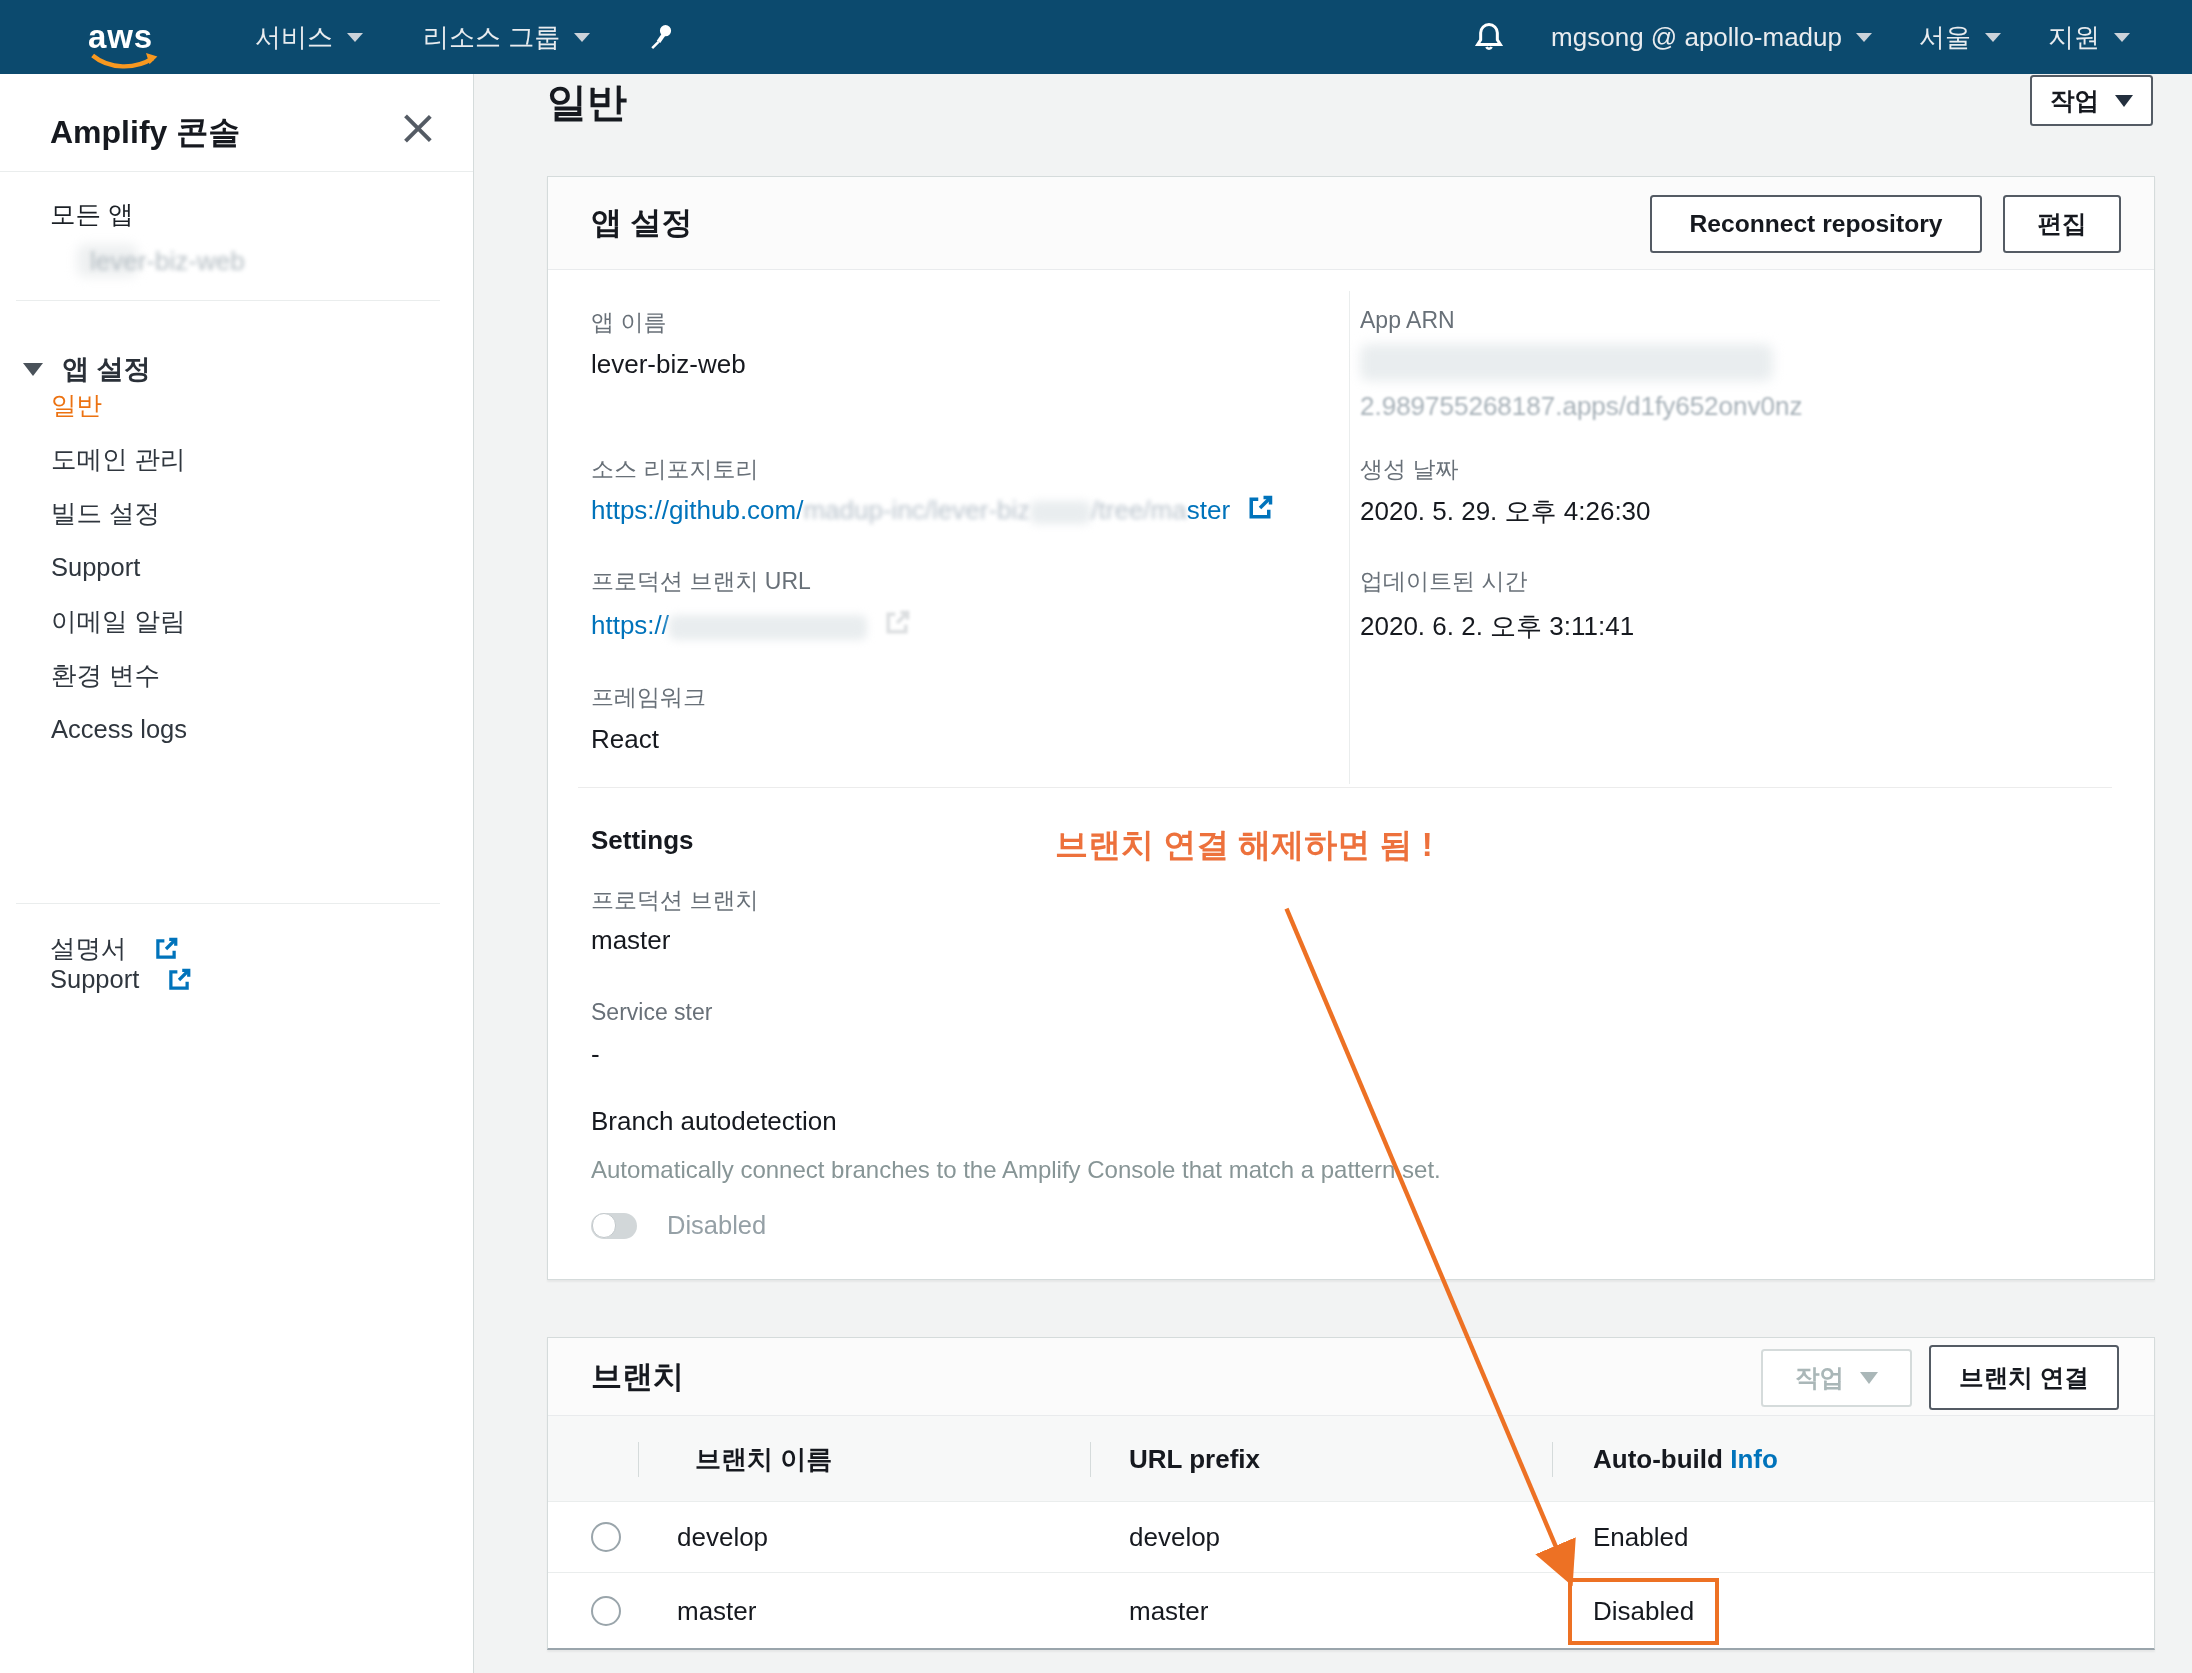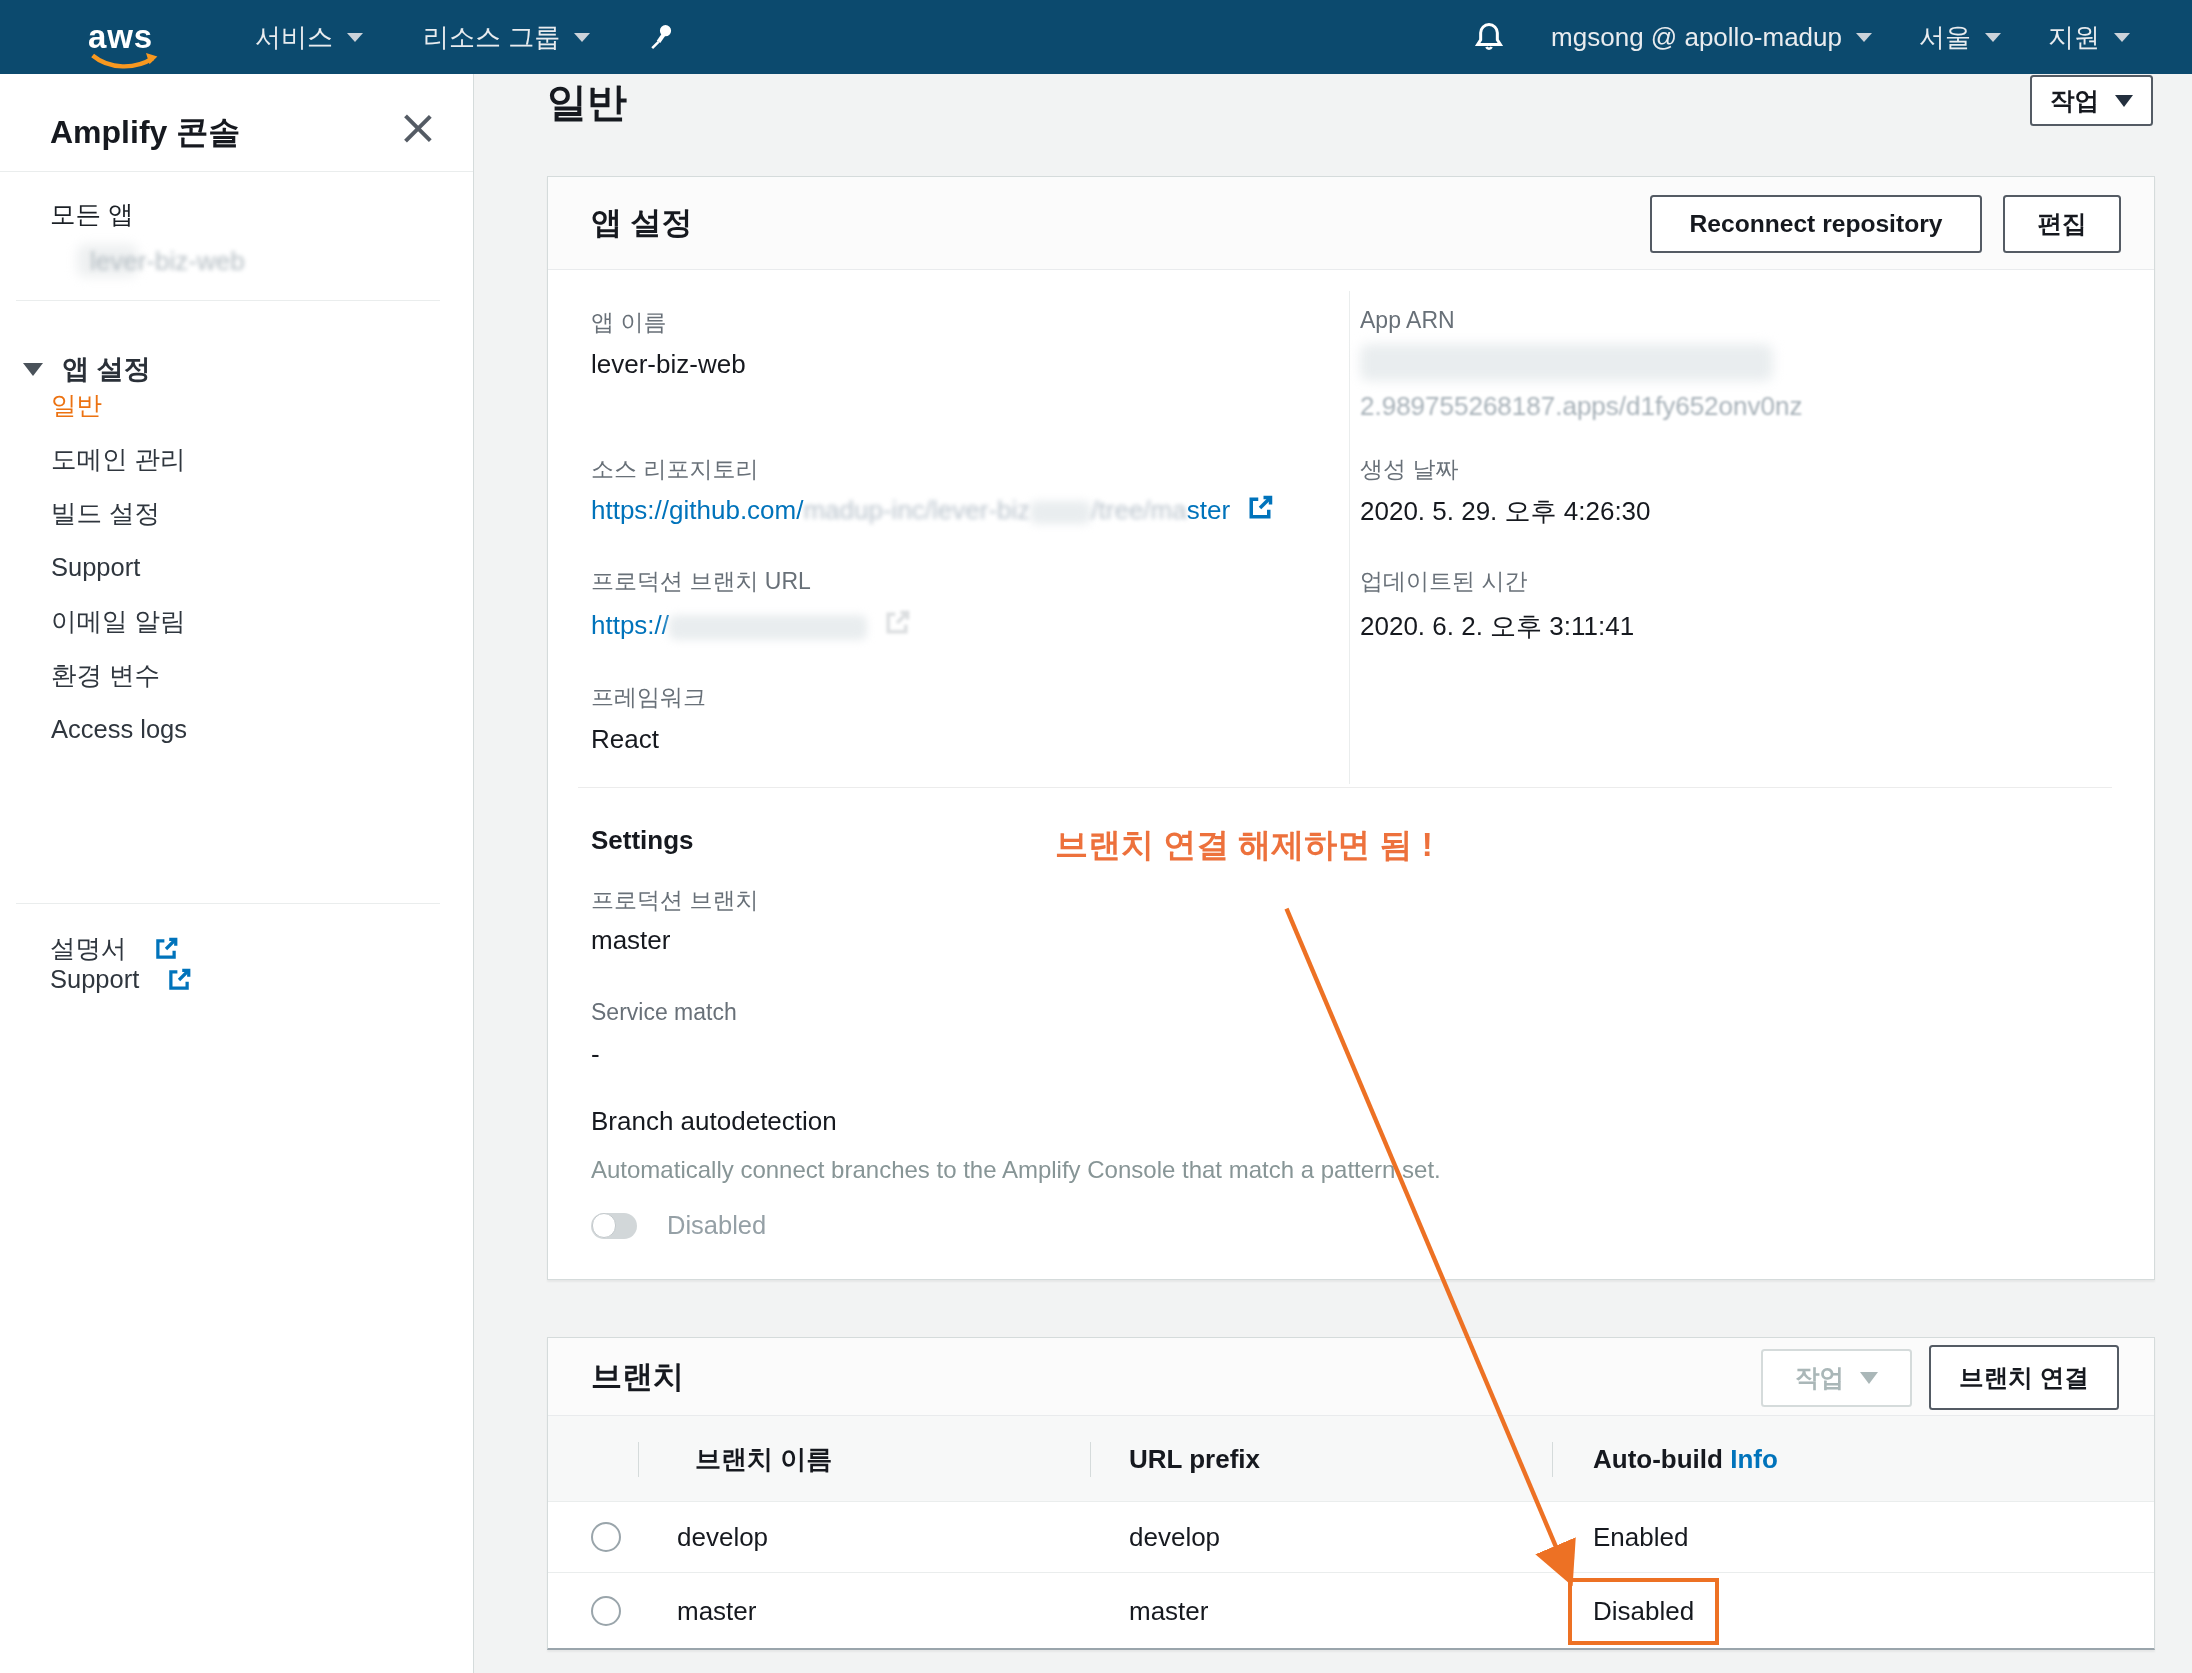--- a/index.html
+++ b/index.html
@@ -255,7 +255,7 @@
     <div class="field-label" style="left:43px; top:708px;">프로덕션 브랜치</div>
     <div class="field-value" style="left:43px; top:748px;">master</div>
 
-    <div class="field-label" style="left:43px; top:822px;">Service match</div>
+    <div class="field-label" style="left:43px; top:822px;">Service ster</div>
     <div class="field-value" style="left:43px; top:862px;">-</div>
 
     <div class="field-value" style="left:43px; top:929px;">Branch autodetection</div>

